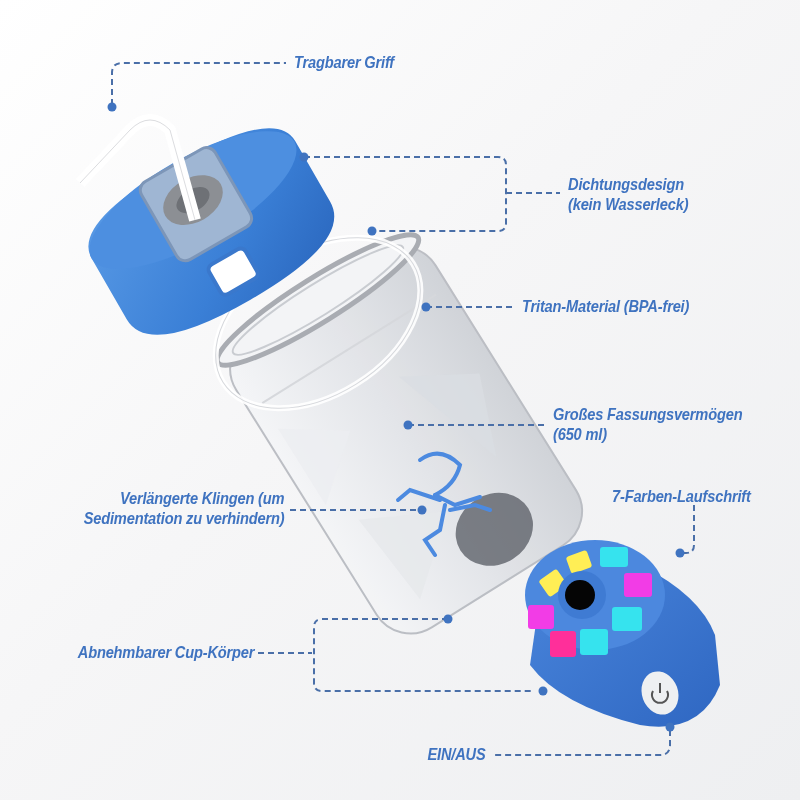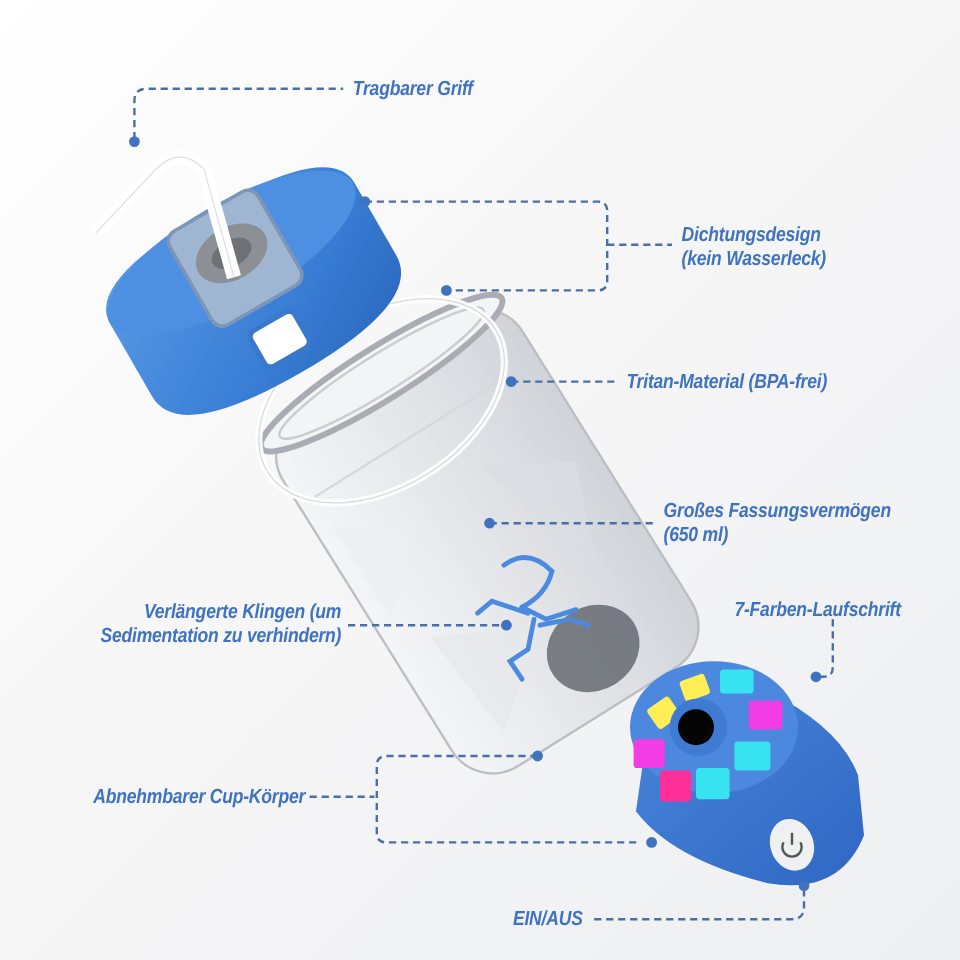--- a/index.html
+++ b/index.html
@@ -8,7 +8,7 @@
     background: linear-gradient(135deg, #ffffff 0%, #f6f6f7 45%, #eeeff1 100%);
     font-family: "Liberation Sans", sans-serif;
   }
-  .stage { position:absolute; left:0; top:16px; width:800px; height:736px; }
+  .stage { position:absolute; left:0; top:5px; width:800px; height:736px; }
   .label {
     position:absolute;
     color:#3f73c0;

